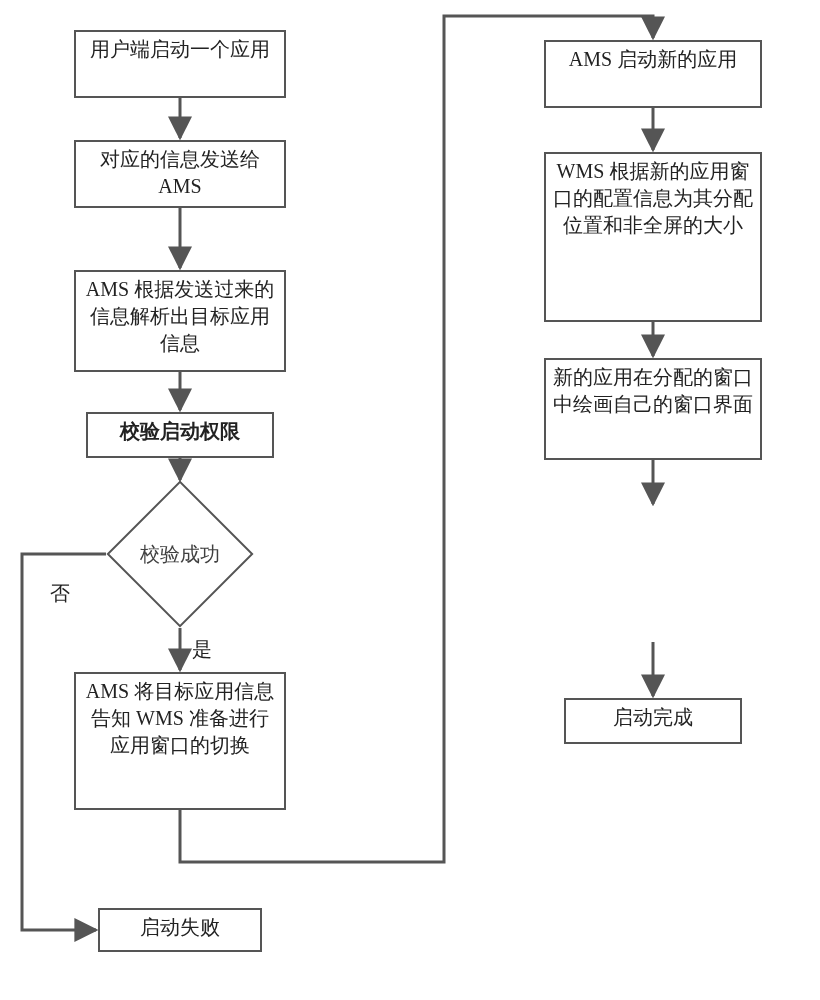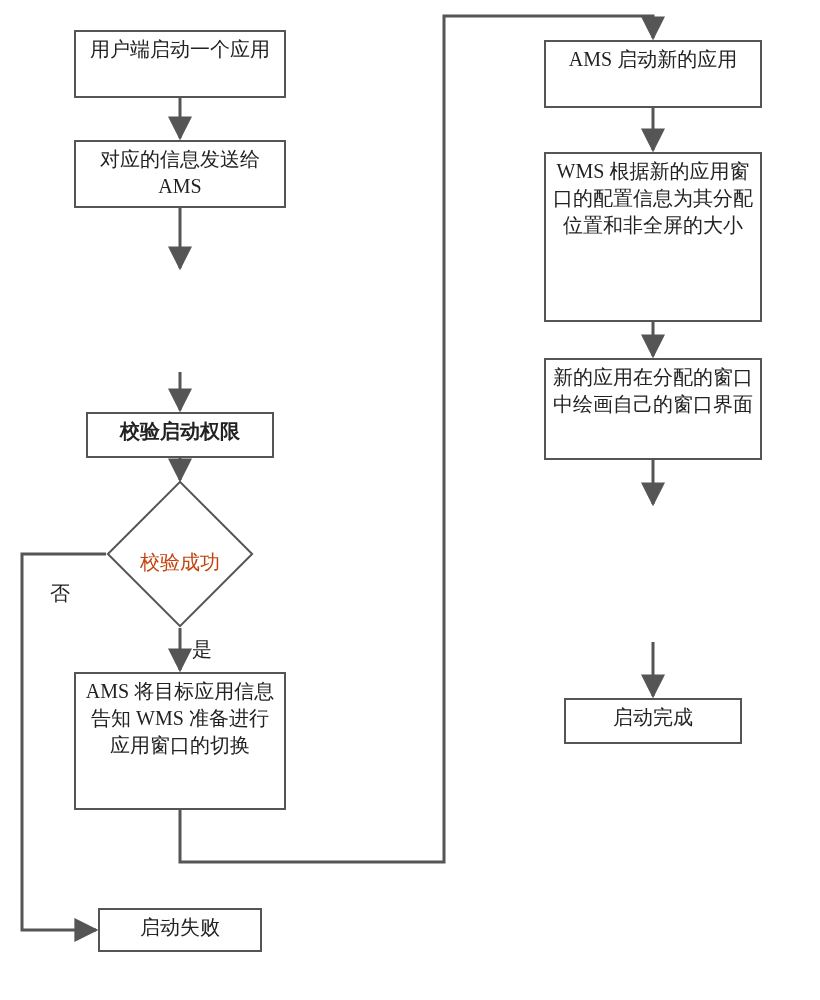--- a/index.html
+++ b/index.html
@@ -74,6 +74,9 @@
     <span>对应的信息发送给 AMS</span>
   </div>
 
+  <div class="box" style="left:74px; top:270px; width:212px; height:102px;">
+    <span>AMS 根据发送过来的信息解析出目标应用信息</span>
+  </div>
 
   <div class="box" style="left:86px; top:412px; width:188px; height:46px;font-weight:bold;">
     <span>校验启动权限</span>

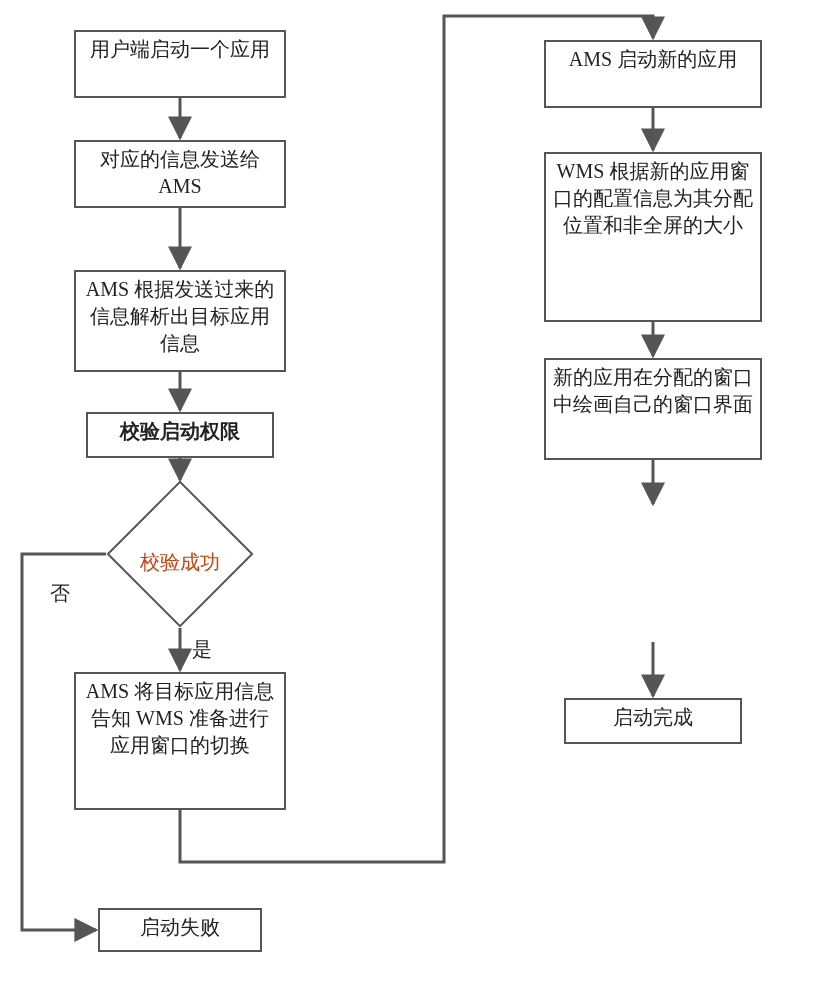--- a/index.html
+++ b/index.html
@@ -41,12 +41,12 @@
   }
   .diamond-text {
     position: absolute;
-    left: 0; top: 8px; width: 100%; height: 100%;
+    left: 0; top: 0; width: 100%; height: 100%;
     display: flex;
     align-items: center;
     justify-content: center;
     font-size: 20px;
-    color: #c2410c;
+    color: #404040;
   }
   svg.overlay {
     position: absolute;

